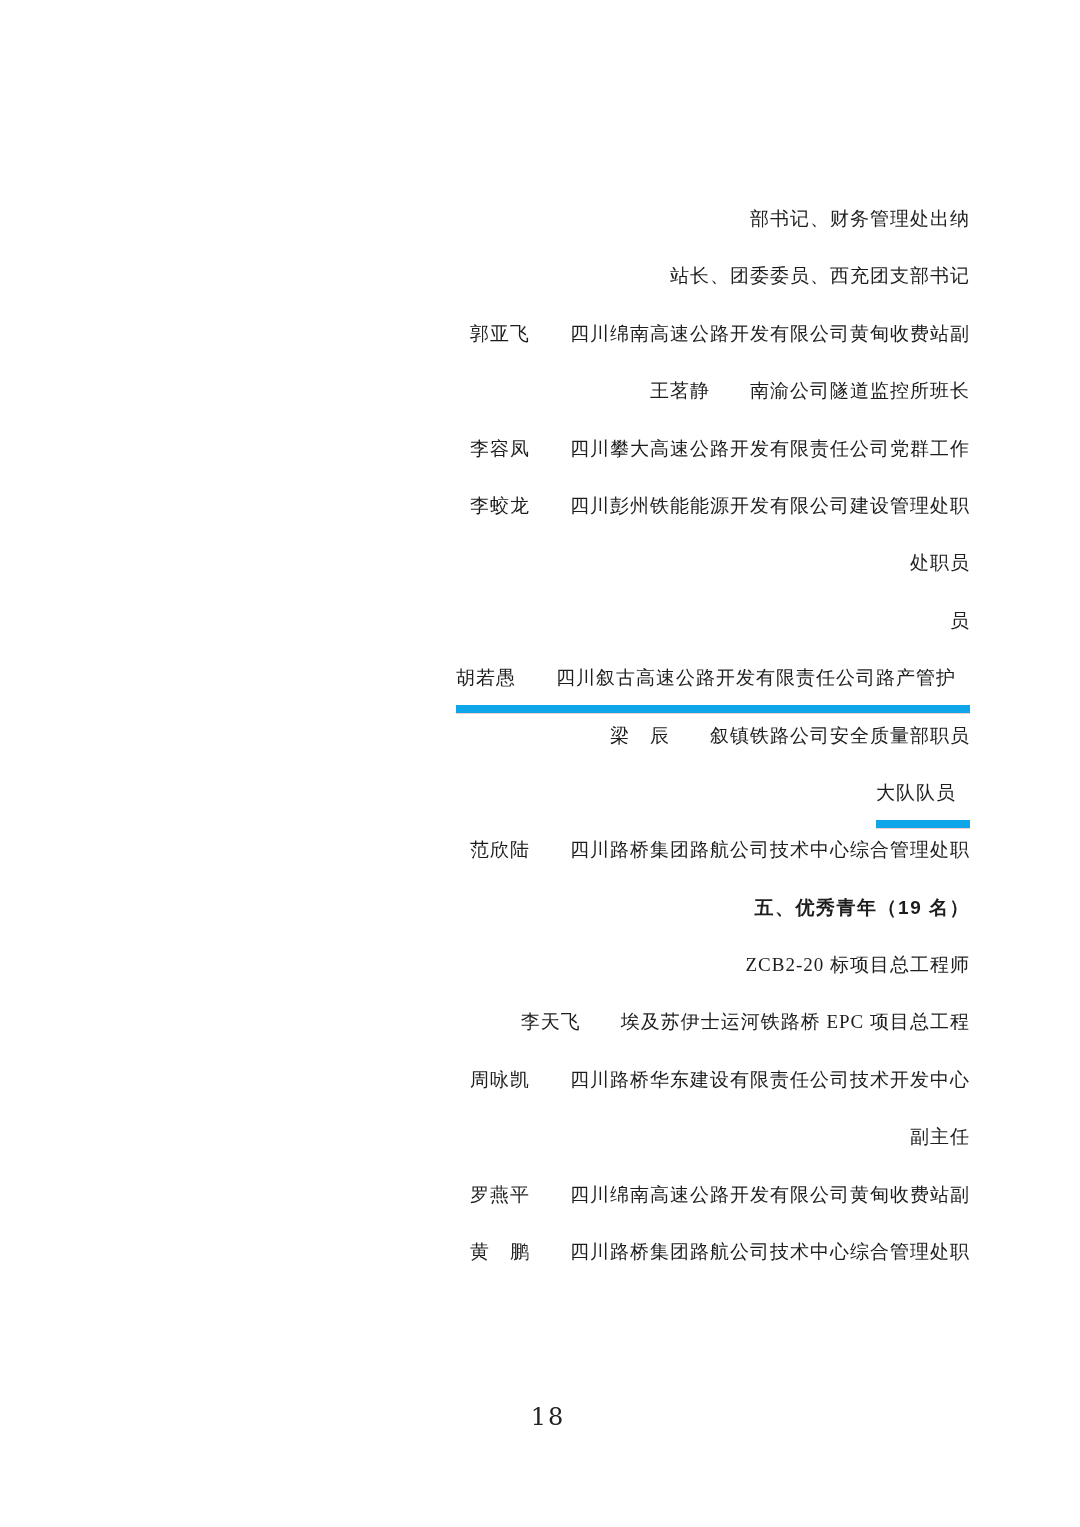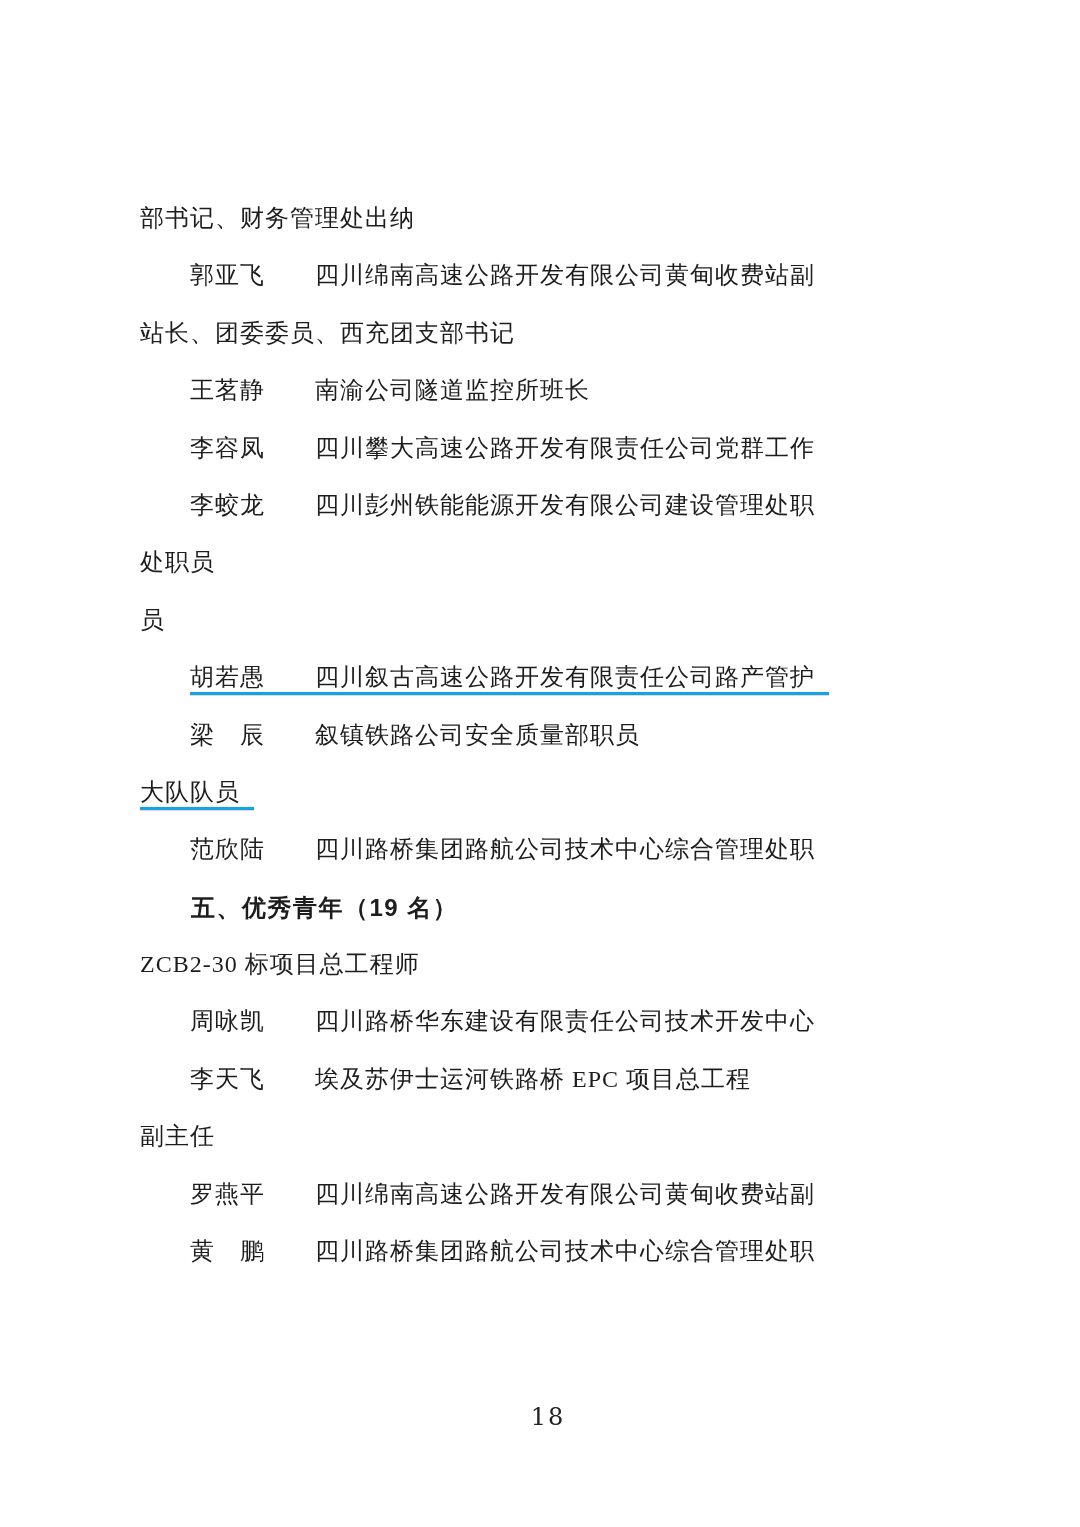--- a/index.html
+++ b/index.html
@@ -20,9 +20,10 @@
   .line{
     height:57.4px;
     line-height:57.4px;
-    font-size:24px;
+    font-size:19px;
     letter-spacing:1px;
     white-space:pre;
+    text-align:right;
   }
   .seg-b{
     font-weight:700;

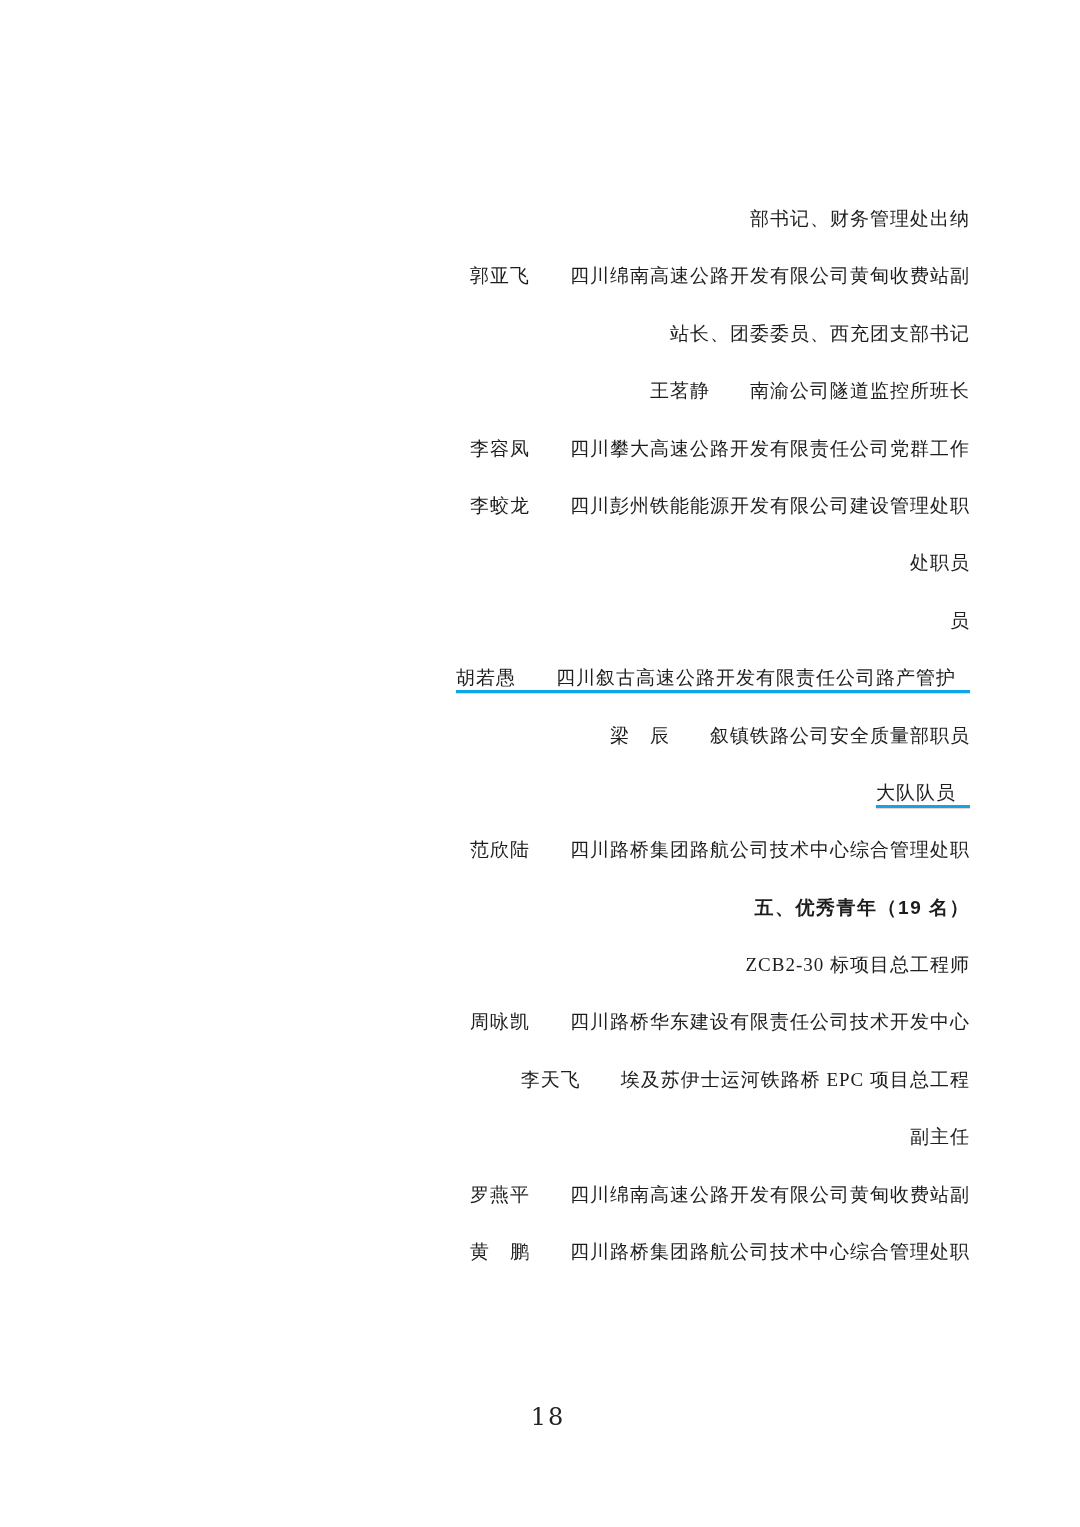--- a/index.html
+++ b/index.html
@@ -52,8 +52,8 @@
 <div class="page">
   <div class="content" id="doc-lines">
       <div class="line"><span>部书记、财务管理处出纳</span></div>
+      <div class="line"><span>站长、团委委员、西充团支部书记</span></div>
       <div class="line"><span>　　郭亚飞　　四川绵南高速公路开发有限公司黄甸收费站副</span></div>
-      <div class="line"><span>站长、团委委员、西充团支部书记</span></div>
       <div class="line"><span>　　王茗静　　南渝公司隧道监控所班长</span></div>
       <div class="line"><span>　　李容凤　　四川攀大高速公路开发有限责任公司党群工作</span></div>
       <div class="line"><span>　　李蛟龙　　四川彭州铁能能源开发有限公司建设管理处职</span></div>

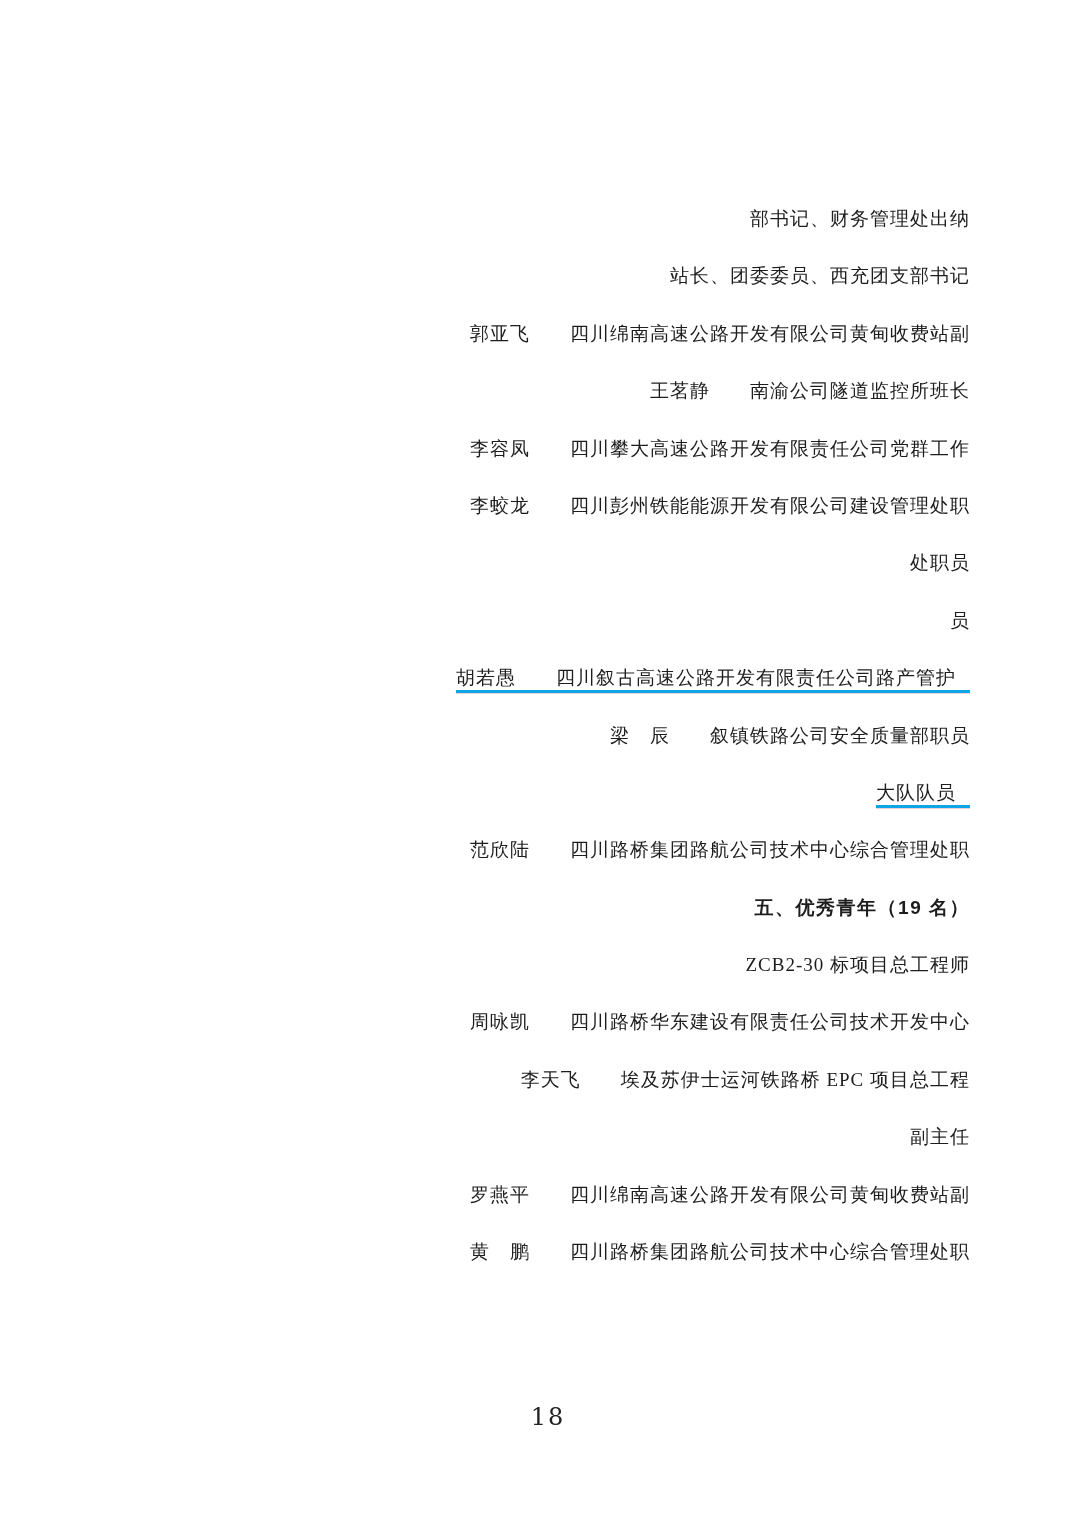--- a/index.html
+++ b/index.html
@@ -31,8 +31,8 @@
     letter-spacing:1.5px;
   }
   .seg-u{
-    border-bottom:3px solid #0ea5e9;
-    padding-bottom:2px;
+    border-bottom:8px solid #0ea5e9;
+    padding-bottom:17px;
     padding-right:14px;
     box-shadow:0 1px 0 rgba(191,74,66,0.25);
   }

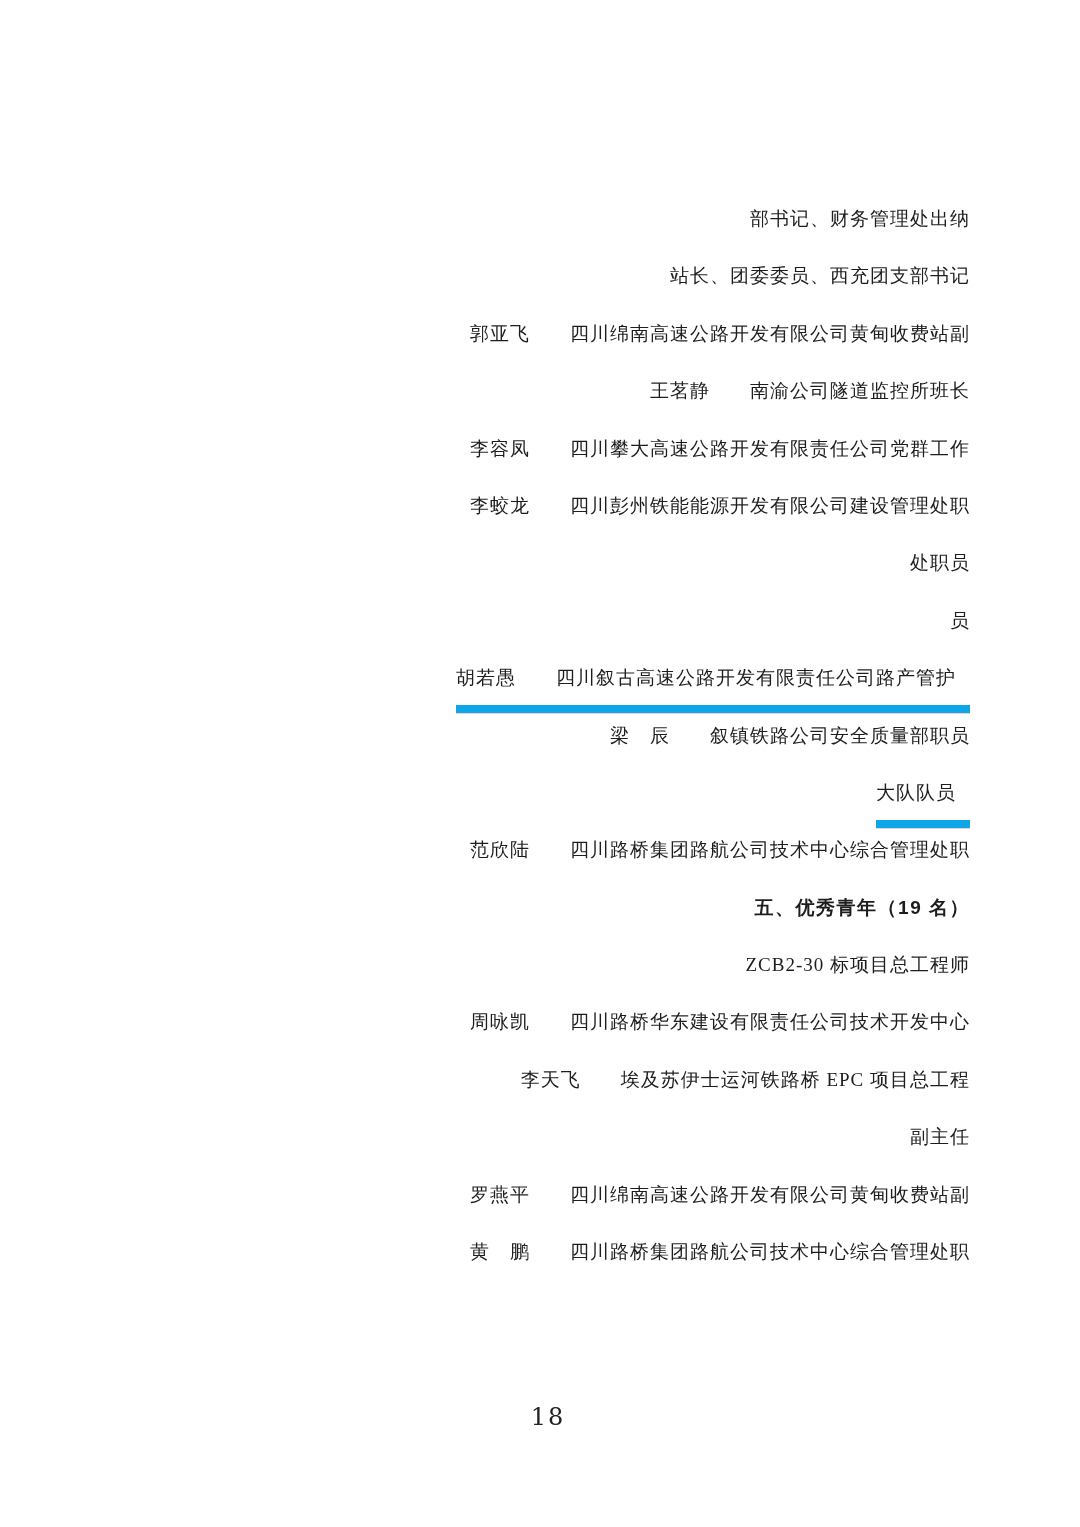--- a/index.html
+++ b/index.html
@@ -64,7 +64,7 @@
       <div class="line"><span class="seg-u">大队队员</span></div>
       <div class="line"><span>　　范欣陆　　四川路桥集团路航公司技术中心综合管理处职</span></div>
       <div class="line"><span class="seg-b">　　五、优秀青年（19 名）</span></div>
-      <div class="line"><span>ZCB2-30 标项目总工程师</span></div>
+      <div class="line"><span>ZCB2-20 标项目总工程师</span></div>
       <div class="line"><span>　　周咏凯　　四川路桥华东建设有限责任公司技术开发中心</span></div>
       <div class="line"><span>　　李天飞　　埃及苏伊士运河铁路桥 EPC 项目总工程</span></div>
       <div class="line"><span>副主任</span></div>

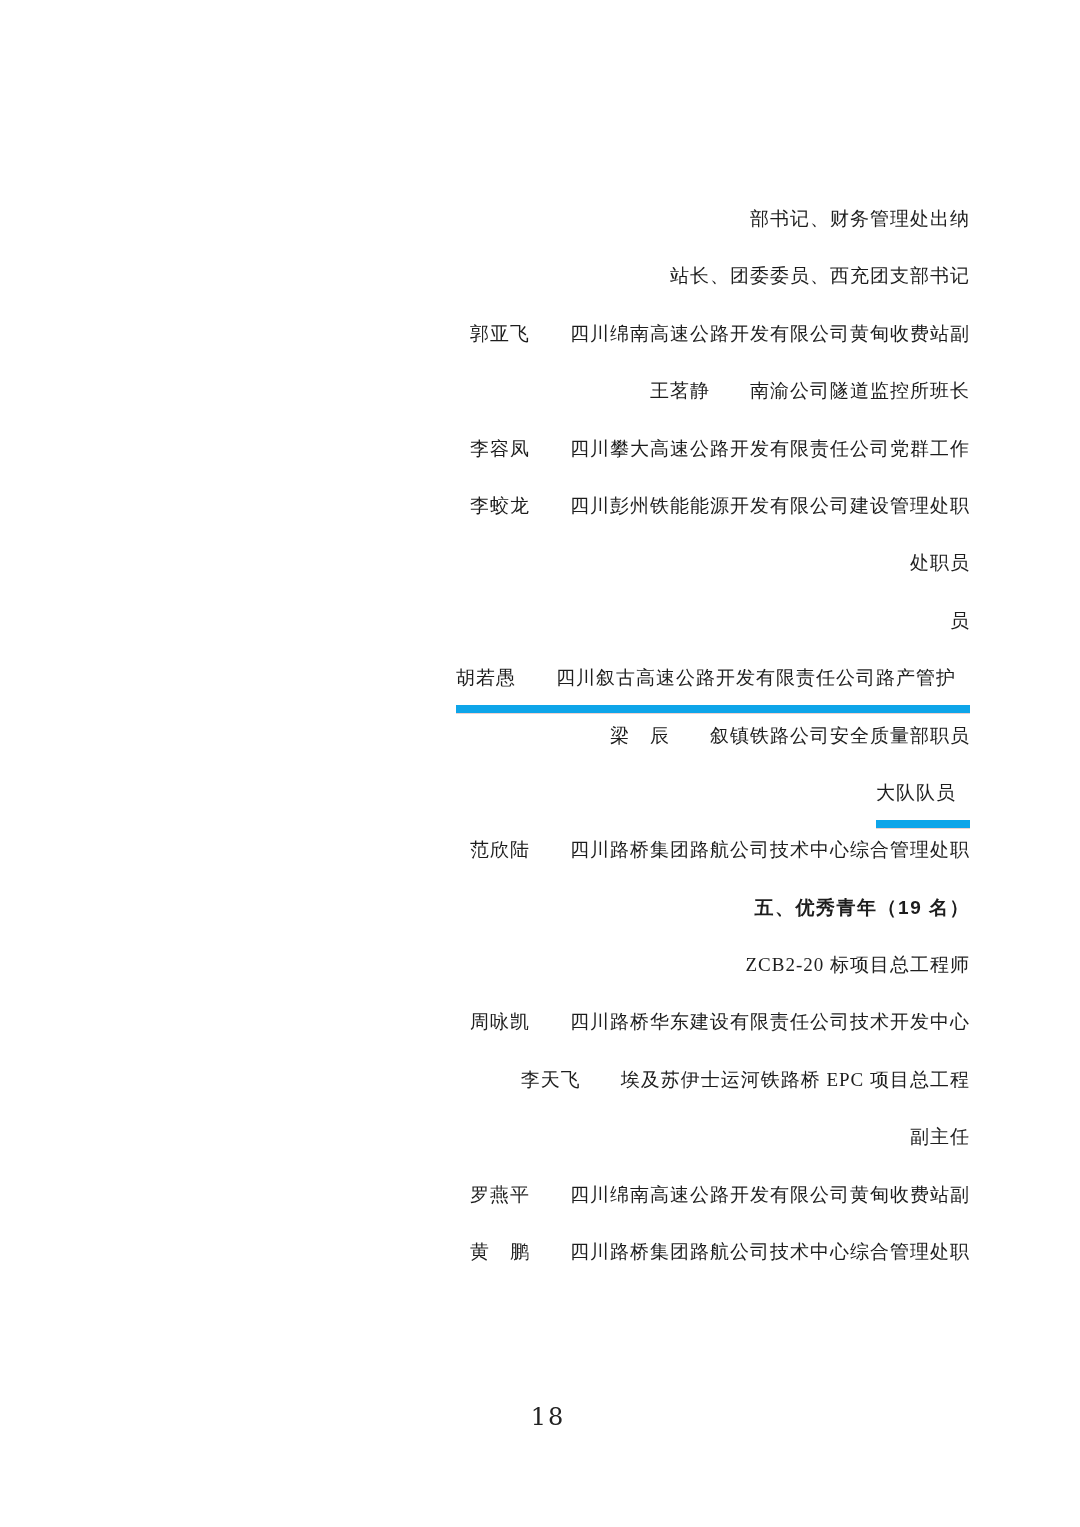--- a/index.html
+++ b/index.html
@@ -65,8 +65,8 @@
       <div class="line"><span>　　范欣陆　　四川路桥集团路航公司技术中心综合管理处职</span></div>
       <div class="line"><span class="seg-b">　　五、优秀青年（19 名）</span></div>
       <div class="line"><span>ZCB2-20 标项目总工程师</span></div>
+      <div class="line"><span>　　李天飞　　埃及苏伊士运河铁路桥 EPC 项目总工程</span></div>
       <div class="line"><span>　　周咏凯　　四川路桥华东建设有限责任公司技术开发中心</span></div>
-      <div class="line"><span>　　李天飞　　埃及苏伊士运河铁路桥 EPC 项目总工程</span></div>
       <div class="line"><span>副主任</span></div>
       <div class="line"><span>　　罗燕平　　四川绵南高速公路开发有限公司黄甸收费站副</span></div>
       <div class="line"><span>　　黄　鹏　　四川路桥集团路航公司技术中心综合管理处职</span></div>

